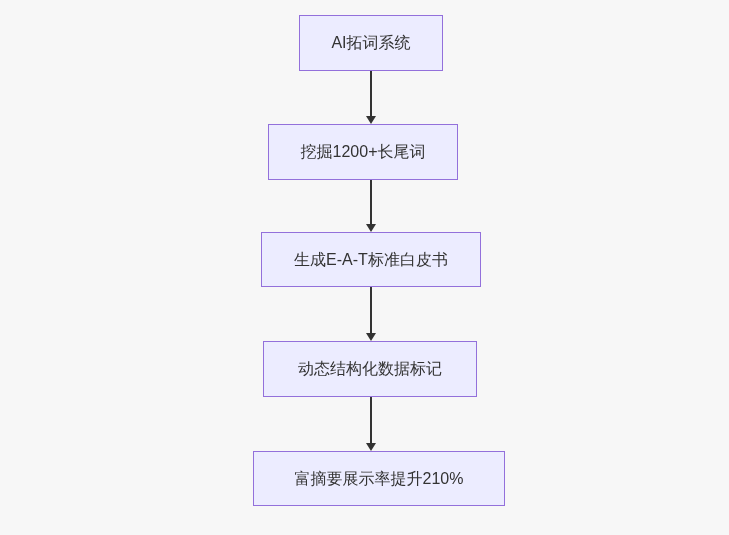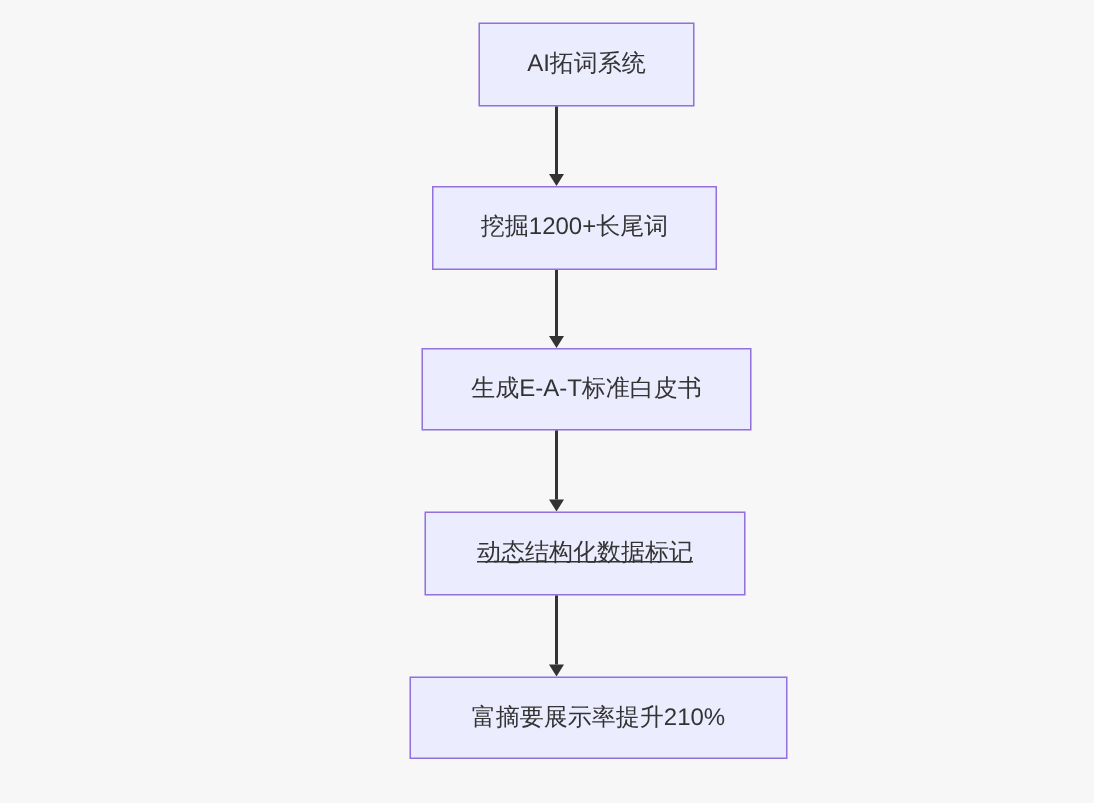--- a/index.html
+++ b/index.html
@@ -29,7 +29,6 @@
     text-align: center;
     font-size: 16px;
     line-height: 1.2;
-    margin-left: 20px;
   }
   .node span {
     padding: 0 10px;

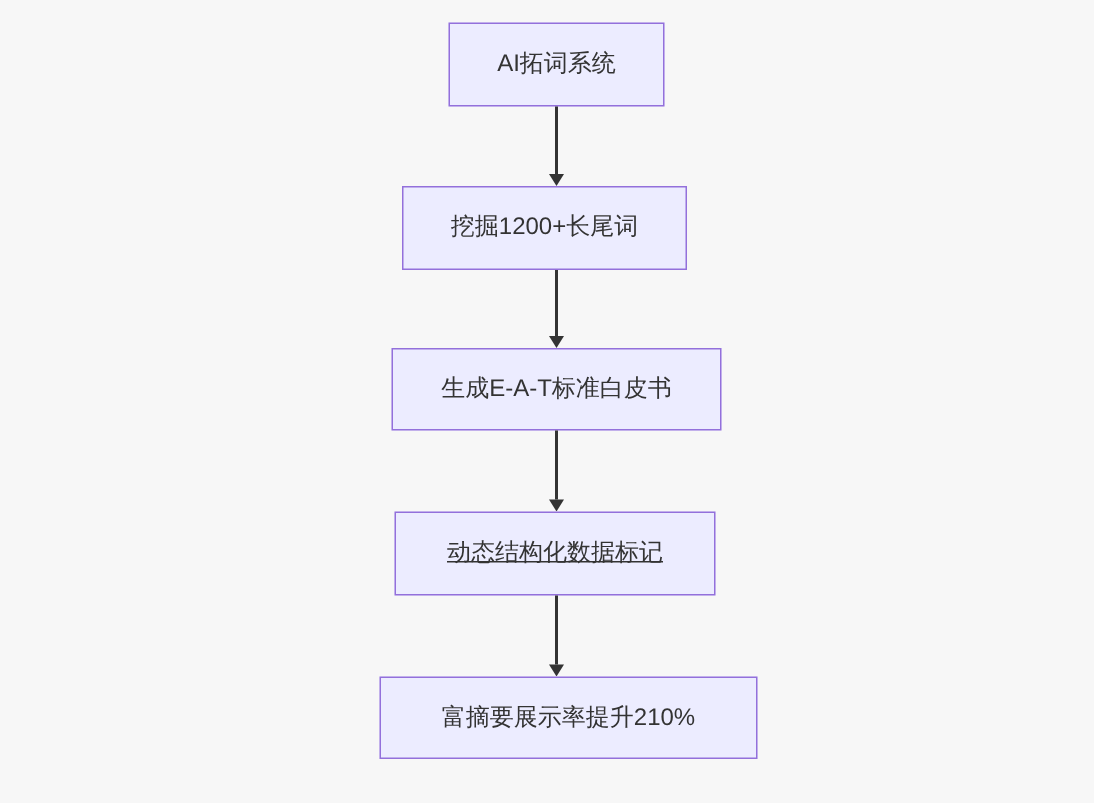--- a/index.html
+++ b/index.html
@@ -55,7 +55,7 @@
   #node-0 { left: 299px; top: 15px;  width: 144px; height: 56px; }
   #node-1 { left: 268px; top: 124px; width: 190px; height: 56px; }
   #node-2 { left: 261px; top: 232px; width: 220px; height: 55px; }
-  #node-3 { left: 263px; top: 341px; width: 214px; height: 56px; text-decoration: underline; }
+  #node-3 { left: 263px; top: 341px; width: 214px; height: 56px; }
   #node-4 { left: 253px; top: 451px; width: 252px; height: 55px; }
   
   #edge-0 { left: 370px; top: 71px;  height: 45px; }

